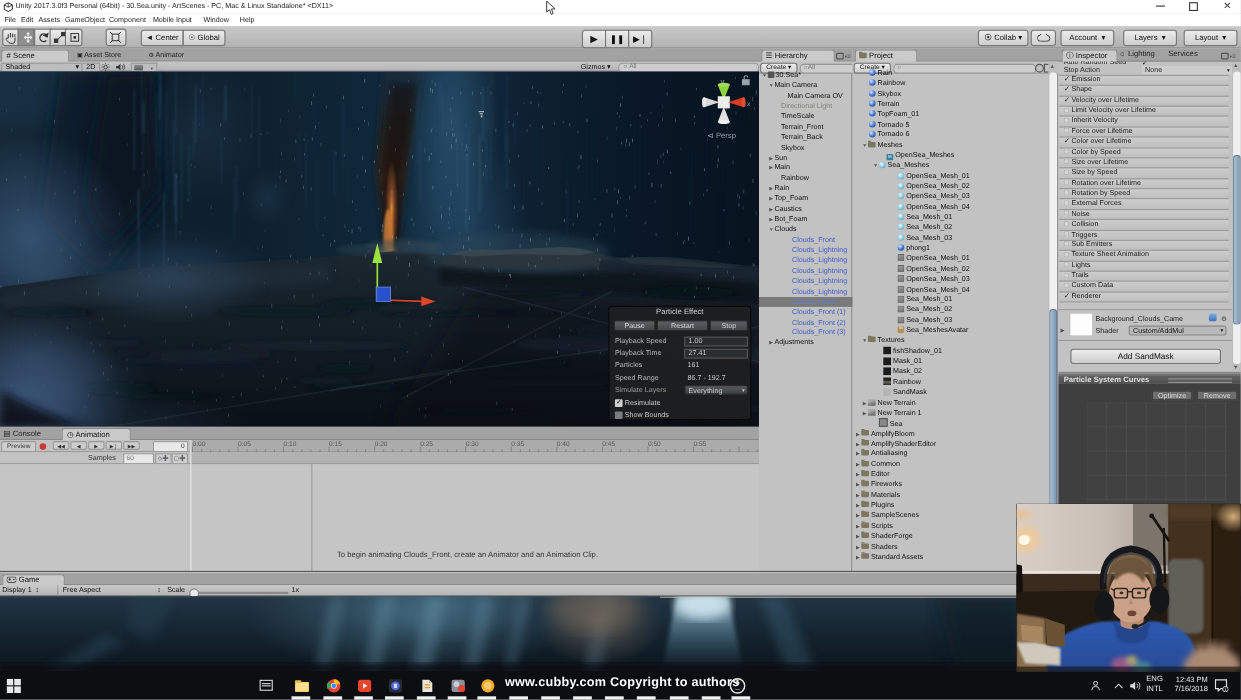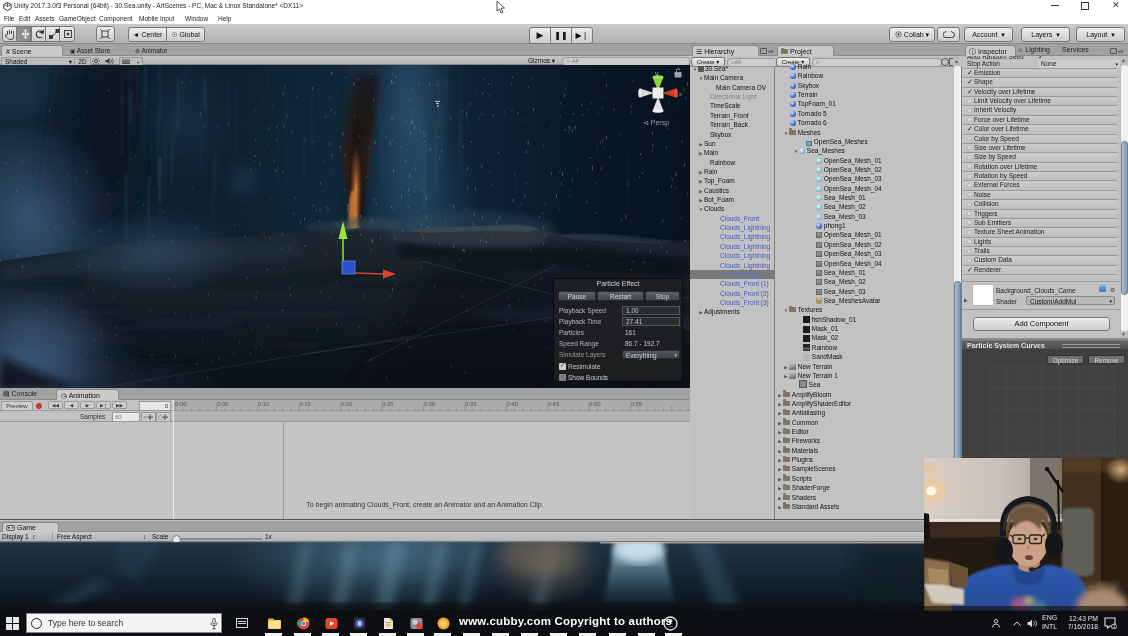--- a/index.html
+++ b/index.html
@@ -1155,7 +1155,7 @@
 <div class="a" style="left:34px;top:242px;font-size:6.5px;color:#222;">Shader</div>
 <div class="a" style="left:64px;top:240px;width:89px;height:9px;background:#b8b8b8;border:0.5px solid #888;border-radius:2px;font-size:6.5px;line-height:9px;color:#111;padding-left:3px;box-sizing:border-box;">Custom/AddMul<span style="float:right;margin-right:2px;font-size:5px;">▾</span></div>
 <div class="a" style="left:0;top:253px;width:158px;height:1px;background:#9a9a9a;"></div>
-<div class="a btn" style="left:11px;top:261px;width:135px;height:12px;line-height:12px;border-radius:3px;font-size:7.5px;">Add Component</div>
+<div class="a btn" style="left:11px;top:261px;width:135px;height:12px;line-height:12px;border-radius:3px;font-size:7.5px;">Add SandMask</div>
 <div class="a" style="left:158px;top:0;width:8px;height:282px;background:#bdbdbd;"></div>
 <div class="a" style="left:159px;top:1px;font-size:5px;color:#555;">▲</div>
 <div class="a" style="left:158.5px;top:9px;width:7px;height:266px;background:#f0f0f0;border-radius:3px;"></div>

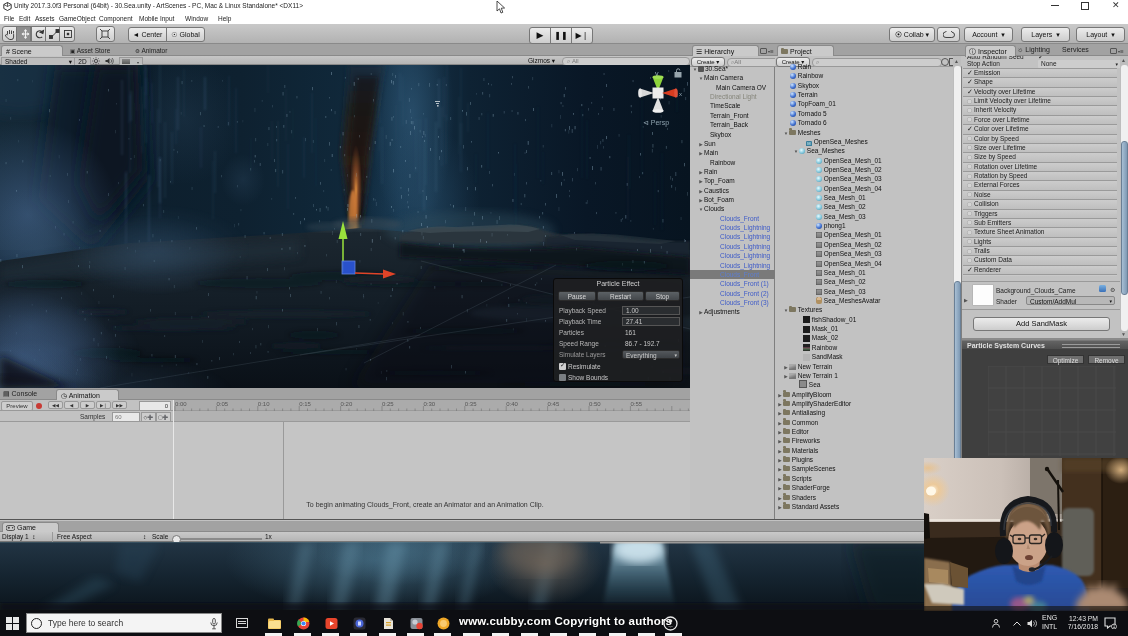--- a/index.html
+++ b/index.html
@@ -1268,14 +1268,6 @@
         <rect x="7" y="7" width="6" height="6"></rect>
       </g>
     </svg>
-<div class="a" style="left:26px;top:3px;width:196px;height:20px;background:#f4f4f4;border:1px solid #888;box-sizing:border-box;">
-<div class="a" style="left:4px;top:3.5px;width:11px;height:11px;border:1.4px solid #222;border-radius:50%;box-sizing:border-box;"></div>
-<div class="a" style="left:21px;top:4px;font-size:8.5px;color:#333;">Type here to search</div>
-<svg class="a" style="left:183px;top:4px;" width="8" height="12" viewBox="0 0 8 12">
-        <rect x="2.7" y="0.5" width="2.6" height="5.5" rx="1.3" fill="none" stroke="#444" stroke-width="0.9"></rect>
-        <path d="M0.8 4.5 a3.2 3.2 0 0 0 6.4 0 M4 8 v2.5 M2.2 10.8 h3.6" stroke="#444" stroke-width="0.9" fill="none"></path>
-      </svg>
-</div>
 <div class="a" style="left:236px;top:8px;width:12px;height:10px;border:0.9px solid #d8d8d8;box-sizing:border-box;">
       <div style="margin:1.5px 1.2px;height:0.9px;background:#d8d8d8"></div>
       <div style="margin:1.5px 1.2px;height:0.9px;background:#d8d8d8"></div>

